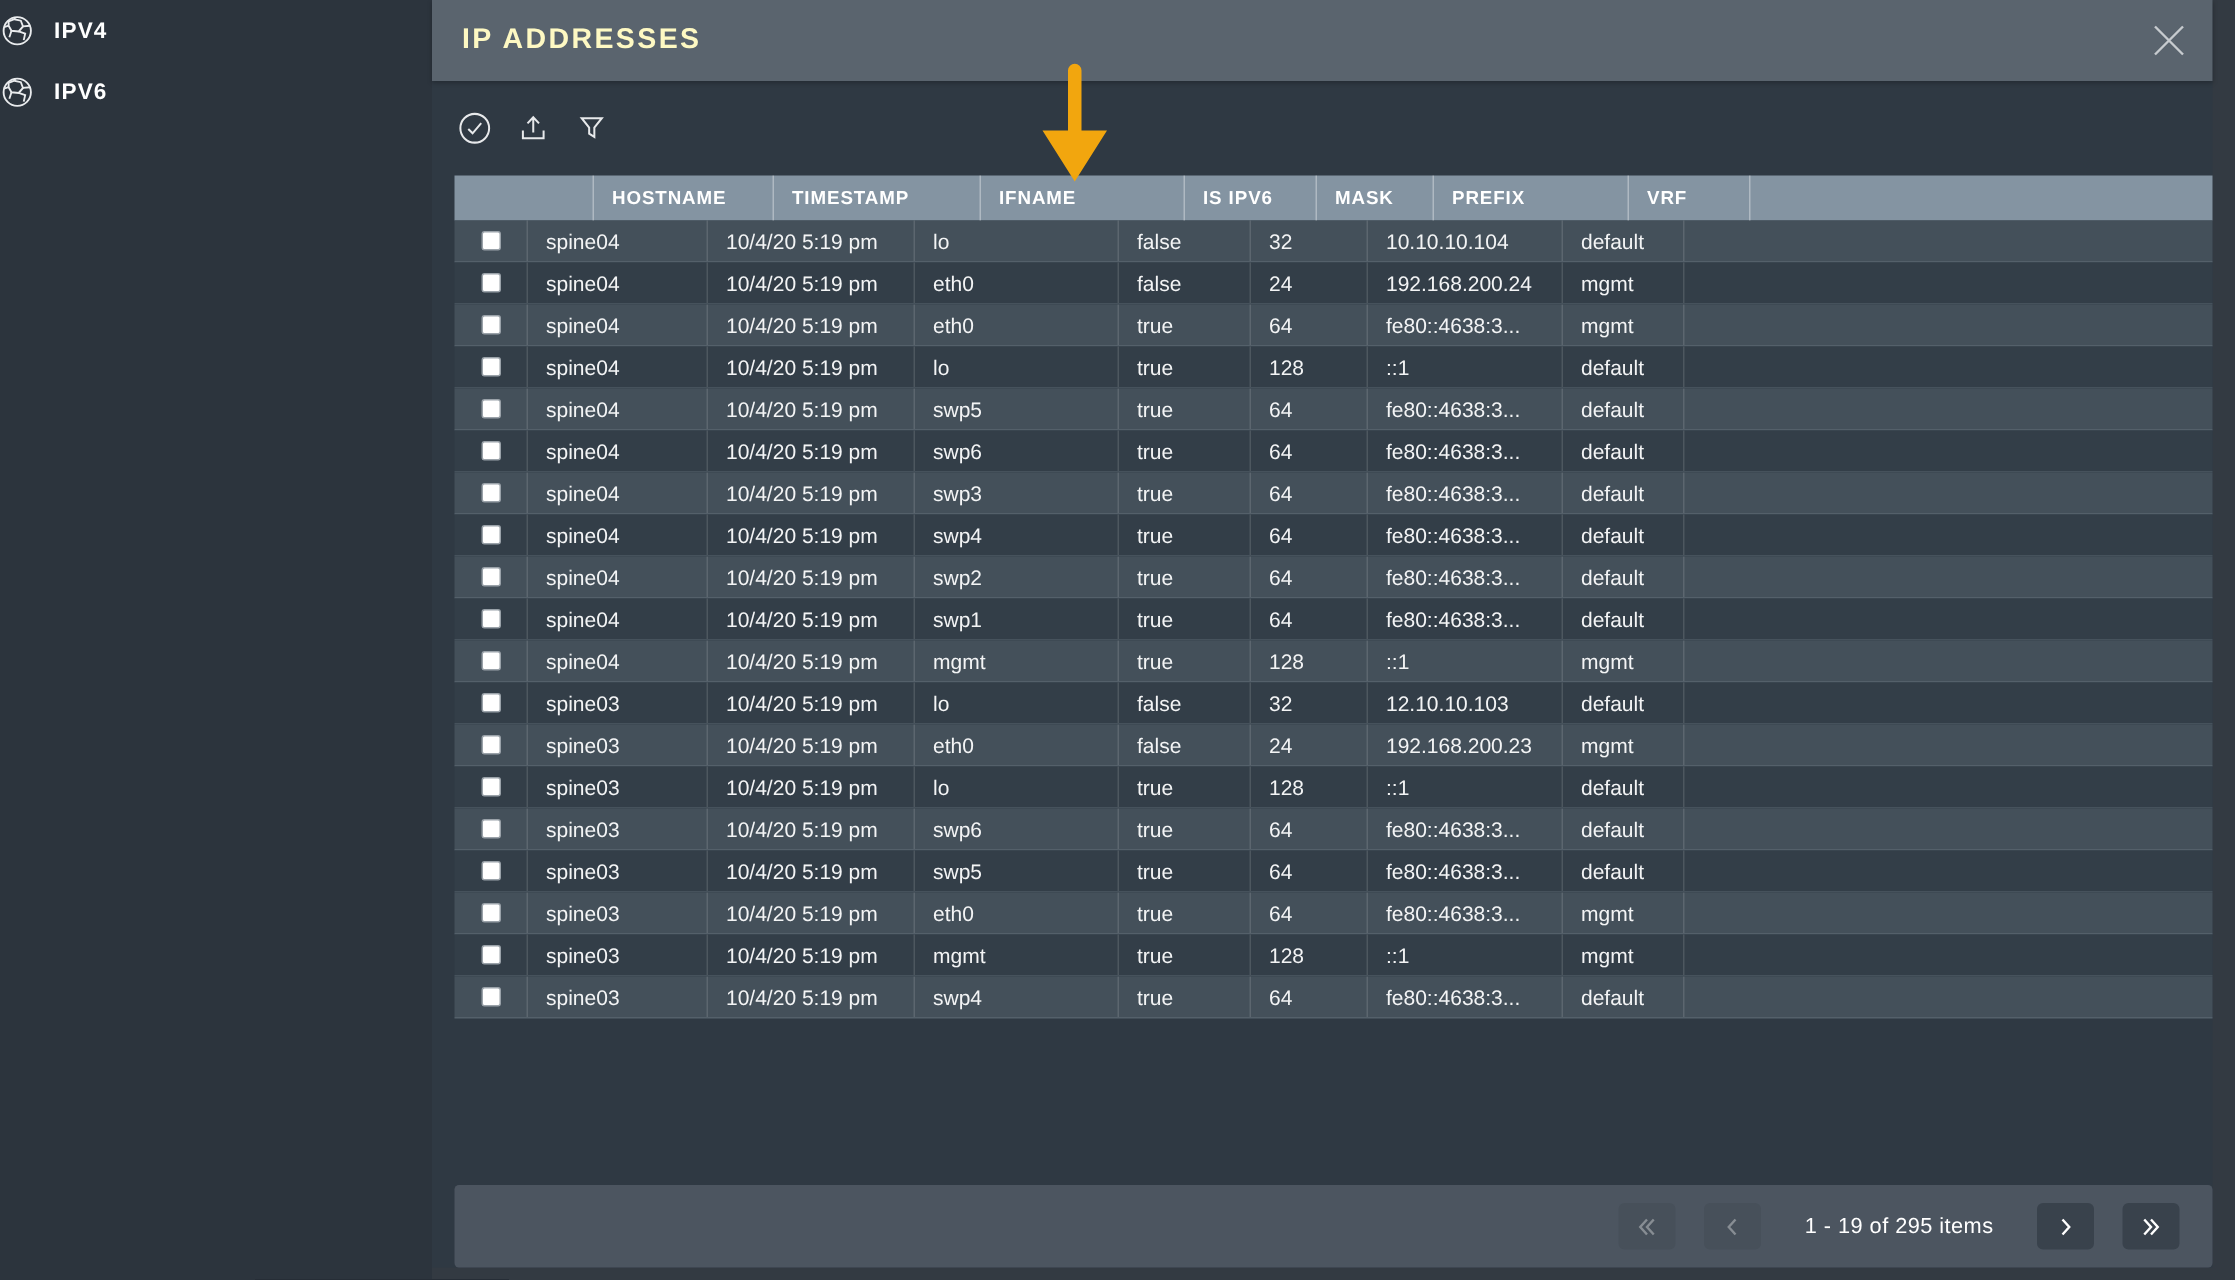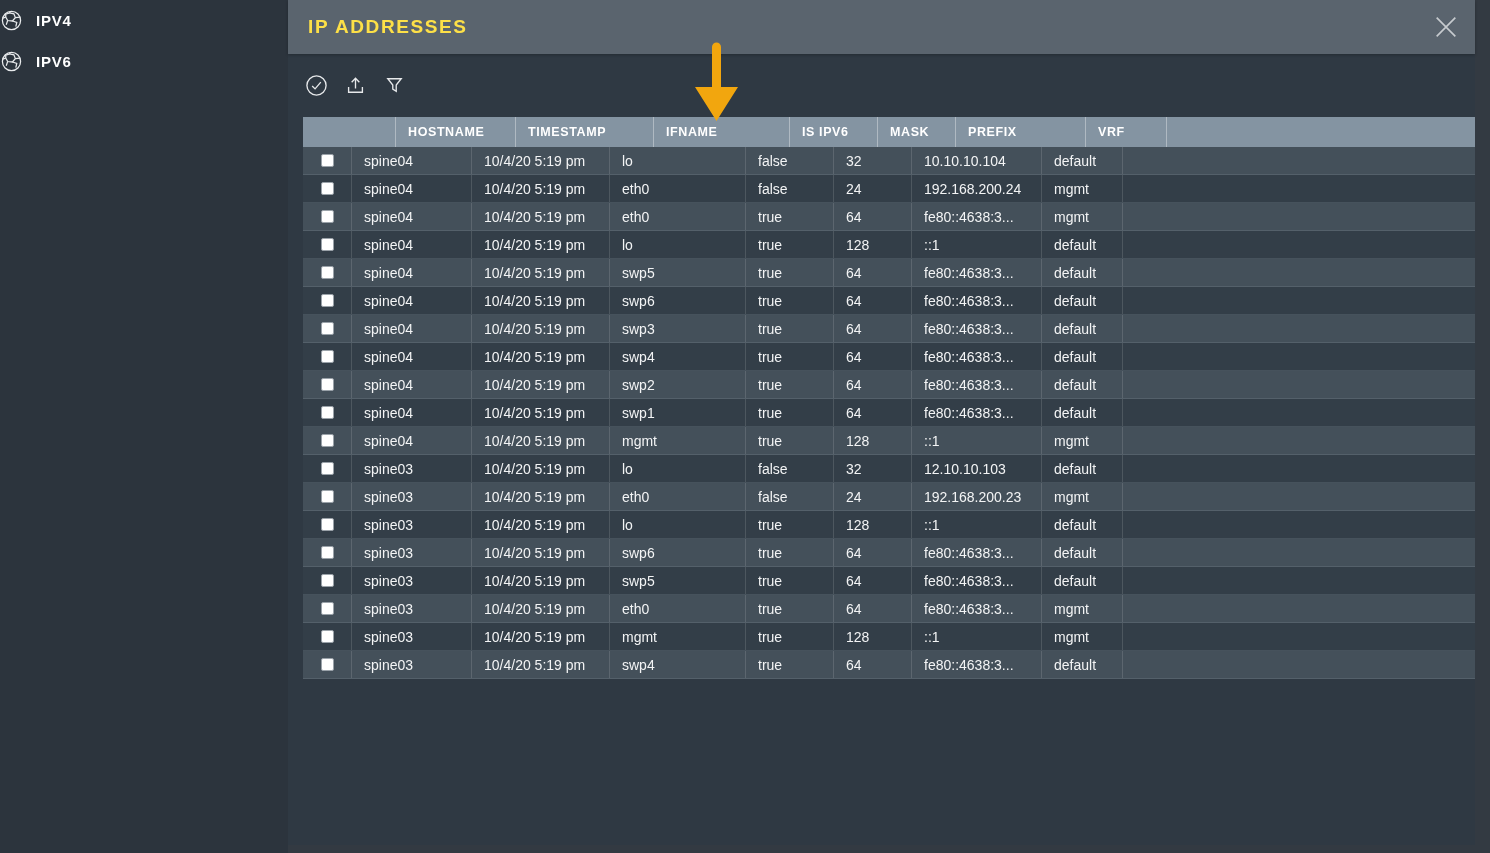--- a/index.html
+++ b/index.html
@@ -27,7 +27,7 @@
     display:flex; align-items:center; padding-left:20px;
     box-shadow:0 1px 3px rgba(0,0,0,.25);
   }
-  .panel-title { color:#fde047; font-size:19px; font-weight:bold; letter-spacing:1.6px; }
+  .panel-title { color:#fef9c3; font-size:19px; font-weight:bold; letter-spacing:1.6px; }
   .close-btn {
     position:absolute; right:12px; top:10px; width:34px; height:34px;
     display:flex; align-items:center; justify-content:center; cursor:pointer;

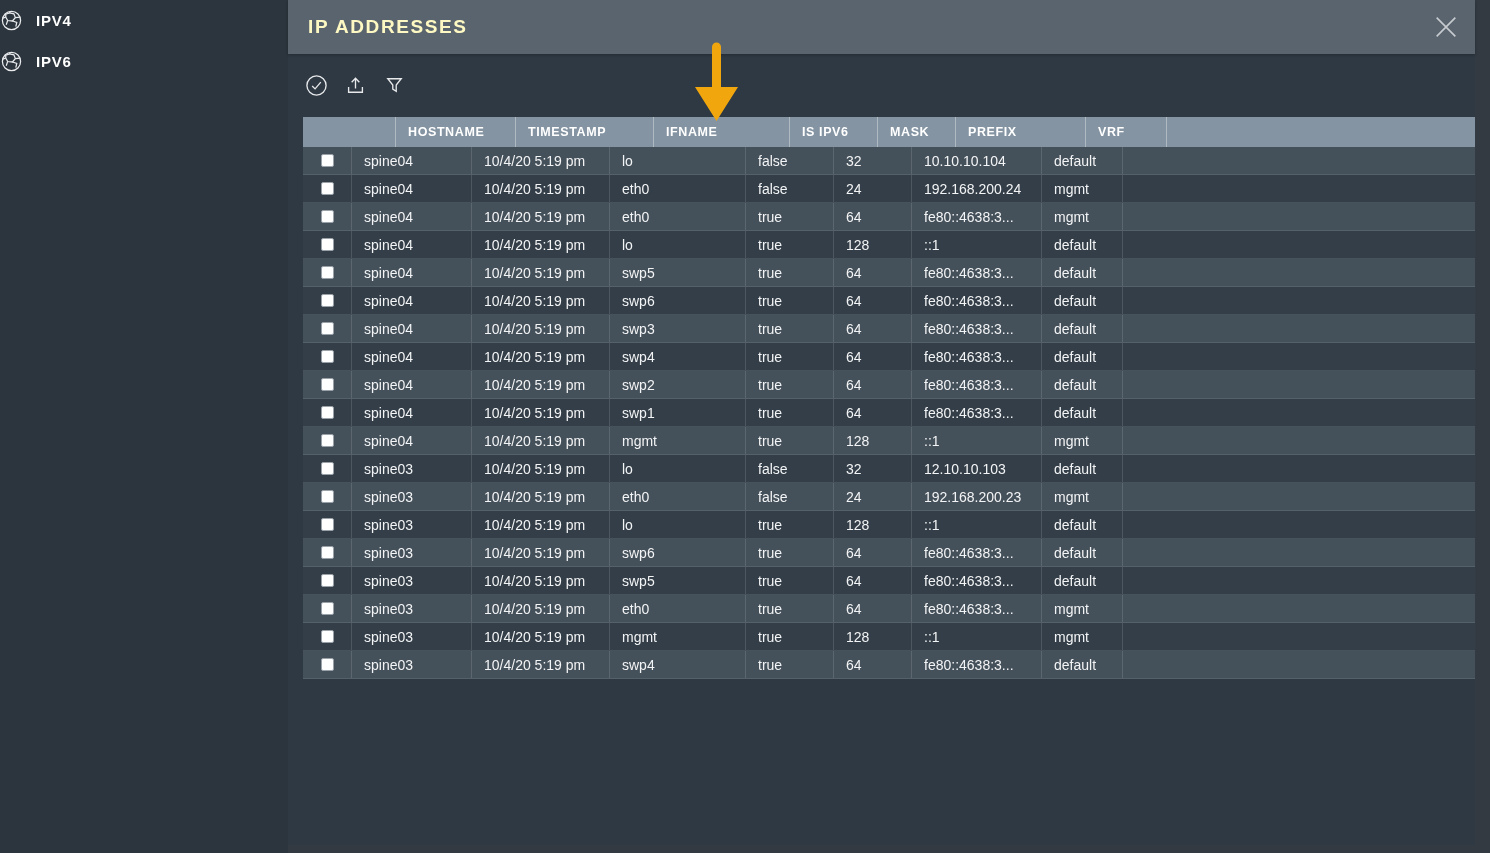--- a/index.html
+++ b/index.html
@@ -397,6 +397,29 @@
         </div>
     </div>
 
+    <div class="pagination">
+      <div class="pg-btn disabled">
+        <svg viewBox="0 0 16 16">
+          <path d="M8 3 L3.5 8 L8 13 M12.5 3 L8 8 L12.5 13"></path>
+        </svg>
+      </div>
+      <div class="pg-btn disabled">
+        <svg viewBox="0 0 16 16">
+          <path d="M10 3 L5.5 8 L10 13"></path>
+        </svg>
+      </div>
+      <span class="pg-label">1 - 19 of 295 items</span>
+      <div class="pg-btn enabled">
+        <svg viewBox="0 0 16 16">
+          <path d="M6 3 L10.5 8 L6 13"></path>
+        </svg>
+      </div>
+      <div class="pg-btn enabled">
+        <svg viewBox="0 0 16 16">
+          <path d="M3.5 3 L8 8 L3.5 13 M8 3 L12.5 8 L8 13"></path>
+        </svg>
+      </div>
+    </div>
 
     <svg class="anno-arrow" viewBox="0 0 54 86">
       <path d="M22 9 a4.5 4.5 0 0 1 9 0 L31 49 L48 49 L26.5 83 L5 49 L22 49 Z" stroke-linejoin="round" fill="#F2A60E"></path>

